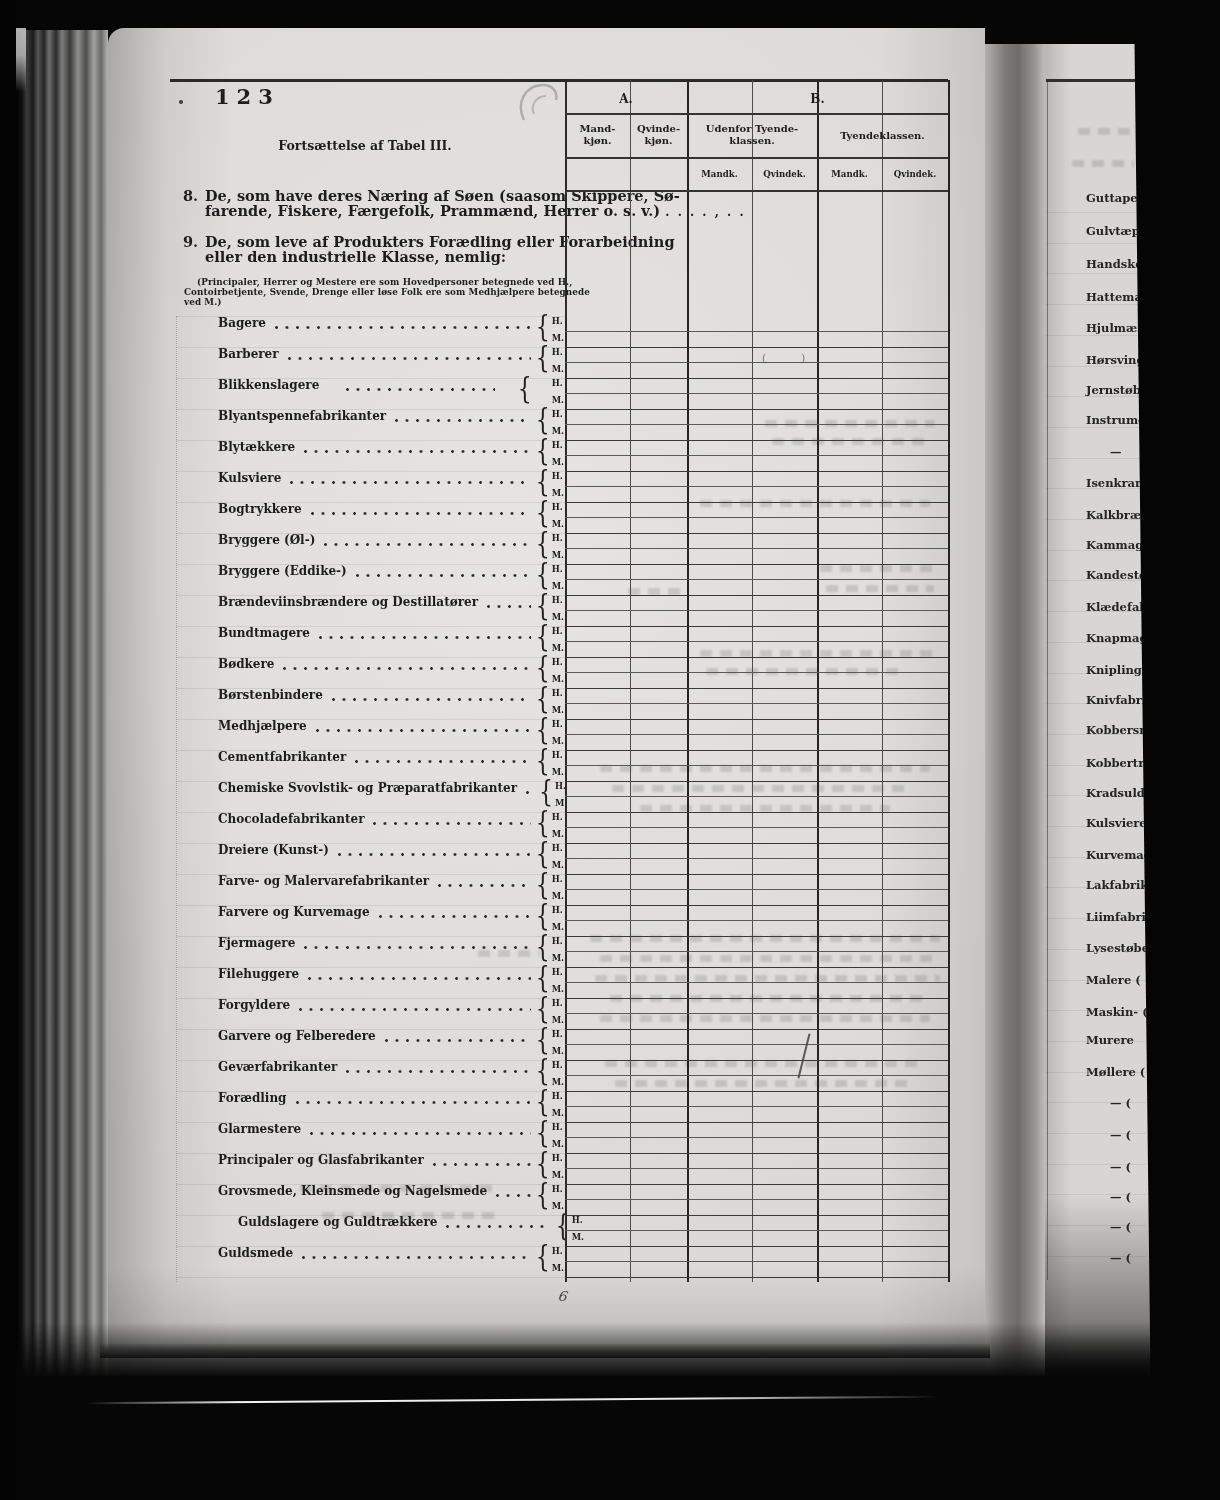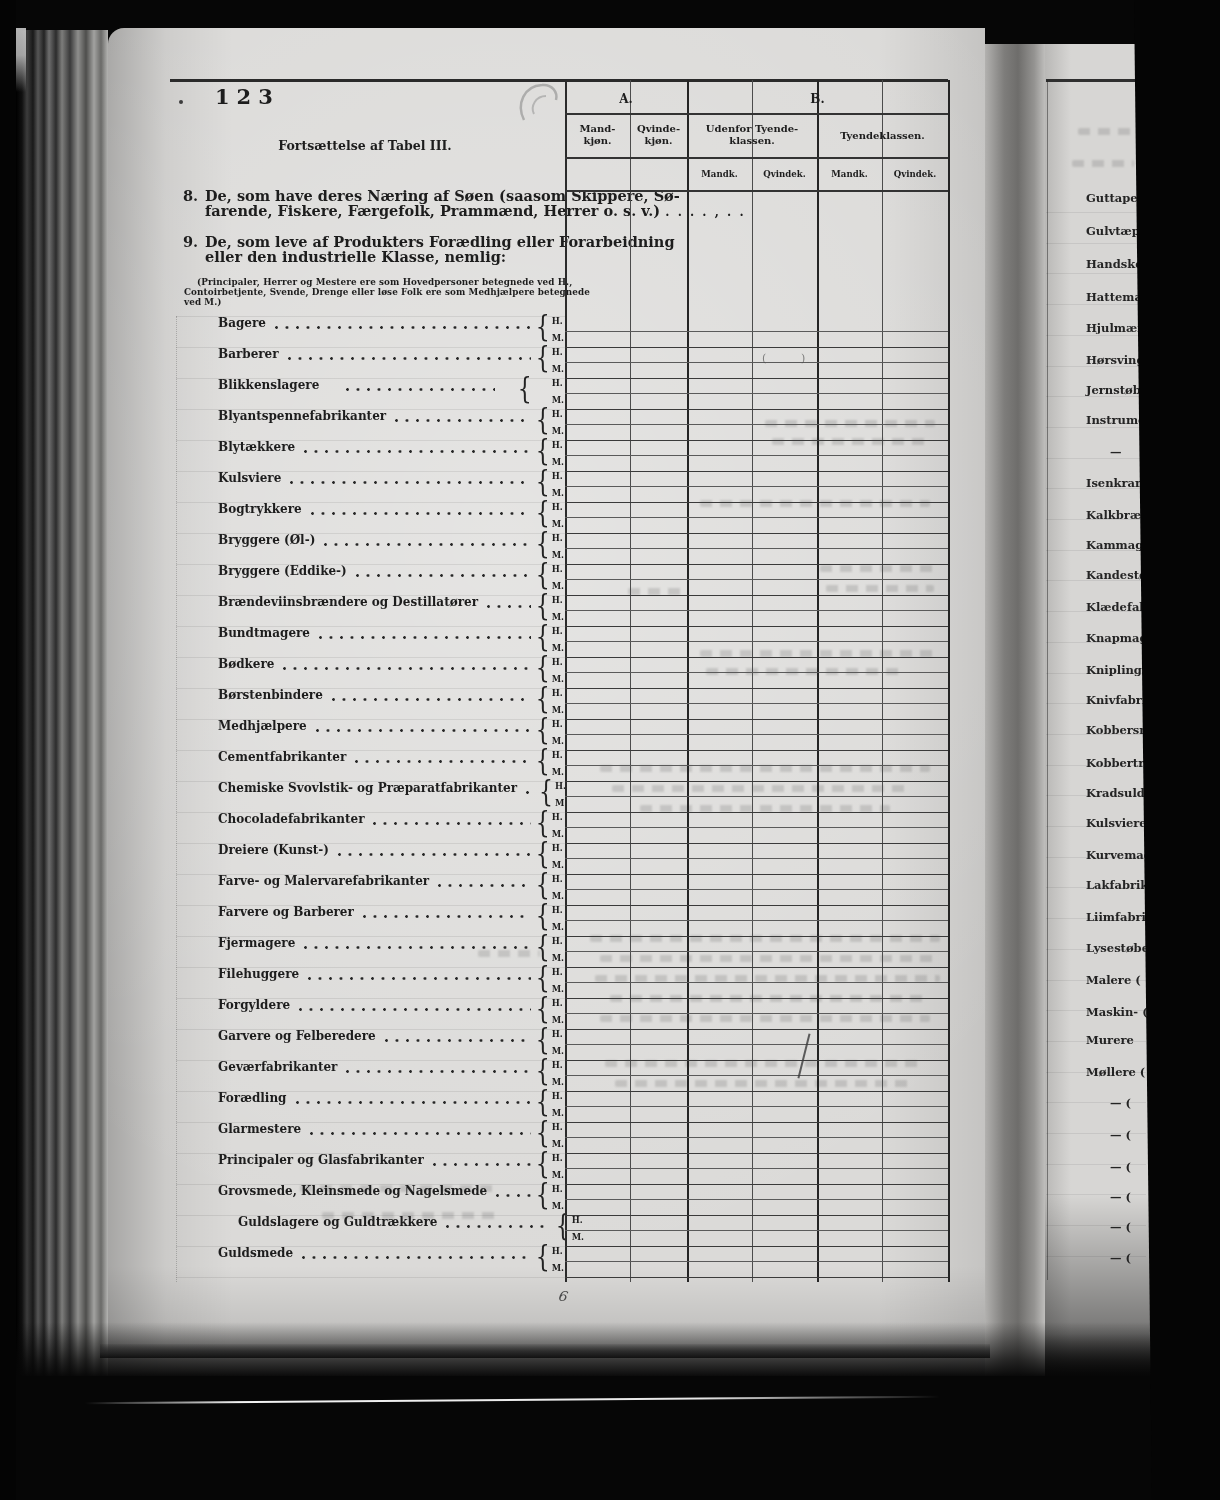--- a/index.html
+++ b/index.html
@@ -305,7 +305,7 @@
           </span>
         </div>
         <div class="occ" style="top: 904.5px;">
-          <span class="occ-name">Farvere og Barberer</span>
+          <span class="occ-name">Farvere og Kurvemage</span>
           <span class="occ-leader"></span>
           <span class="occ-brace">{</span>
           <span class="occ-hm">

